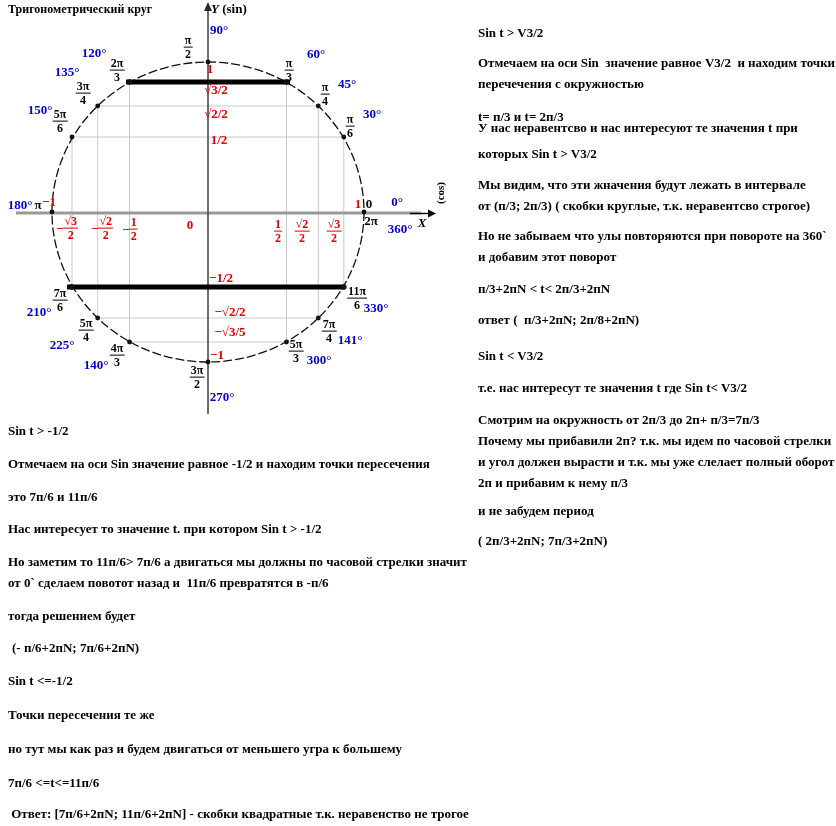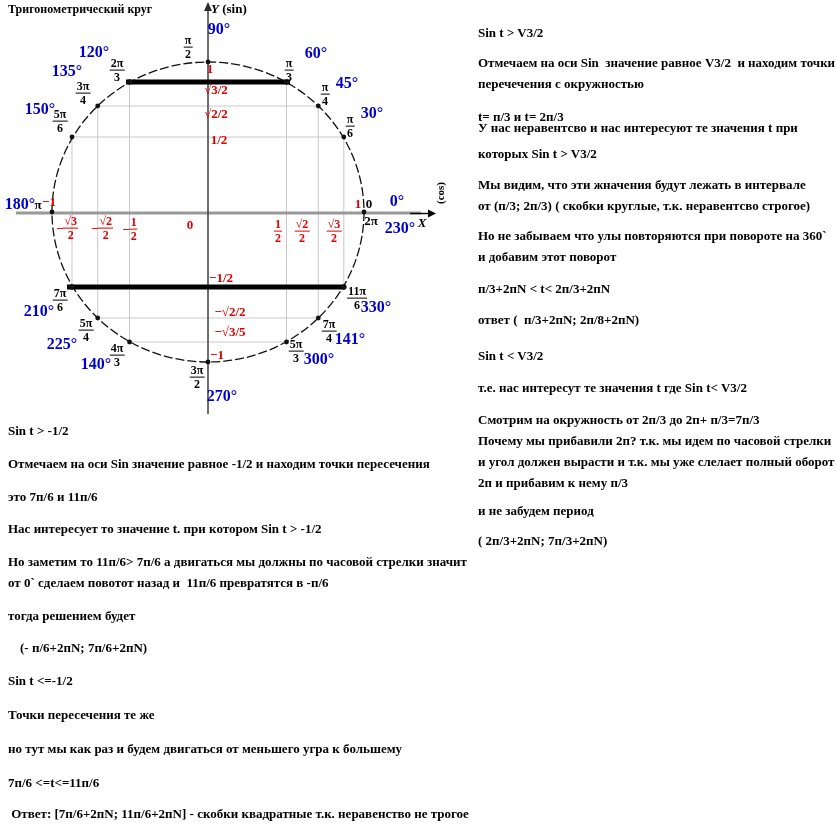--- a/index.html
+++ b/index.html
@@ -10,7 +10,7 @@
   .diagram{position:absolute;left:0;top:0;width:470px;height:420px;}
   .diagram svg{position:absolute;left:0;top:0;}
   .lbl{position:absolute;transform:translate(-50%,-50%);white-space:pre;font-weight:bold;line-height:1;}
-  .deg{color:#0000cc;font-size:16px;}
+  .deg{color:#0000cc;font-size:13px;}
   .rad{color:#000;font-size:13px;}
   .redv{color:#e00000;font-size:13px;}
   .frac{display:inline-block;text-align:center;vertical-align:middle;}

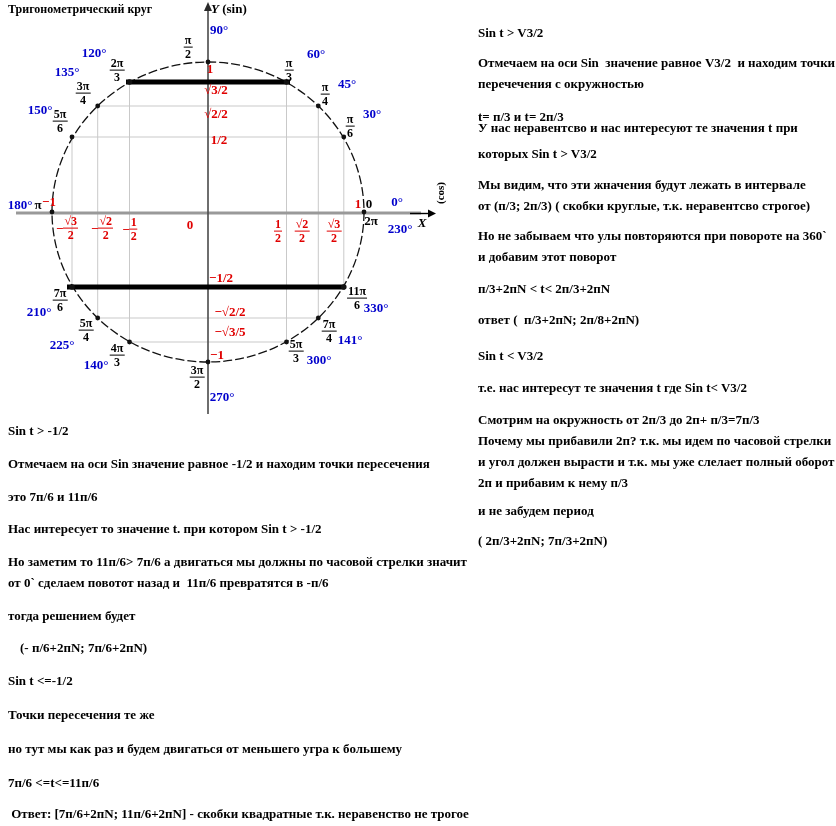--- a/index.html
+++ b/index.html
@@ -98,7 +98,7 @@
   <div class="lbl deg" style="left:319px;top:359px">300°</div>
   <div class="lbl deg" style="left:350px;top:339px">141°</div>
   <div class="lbl deg" style="left:376px;top:307px">330°</div>
-  <div class="lbl deg" style="left:400px;top:228px">230°</div>
+  <div class="lbl deg" style="left:400px;top:228px">360°</div>
 
   <div class="lbl rad" style="left:369px;top:203px">0</div>
   <div class="lbl rad" style="left:350px;top:126px"><span class="frac"><span class="fn">π</span><span class="fd">6</span></span></div>

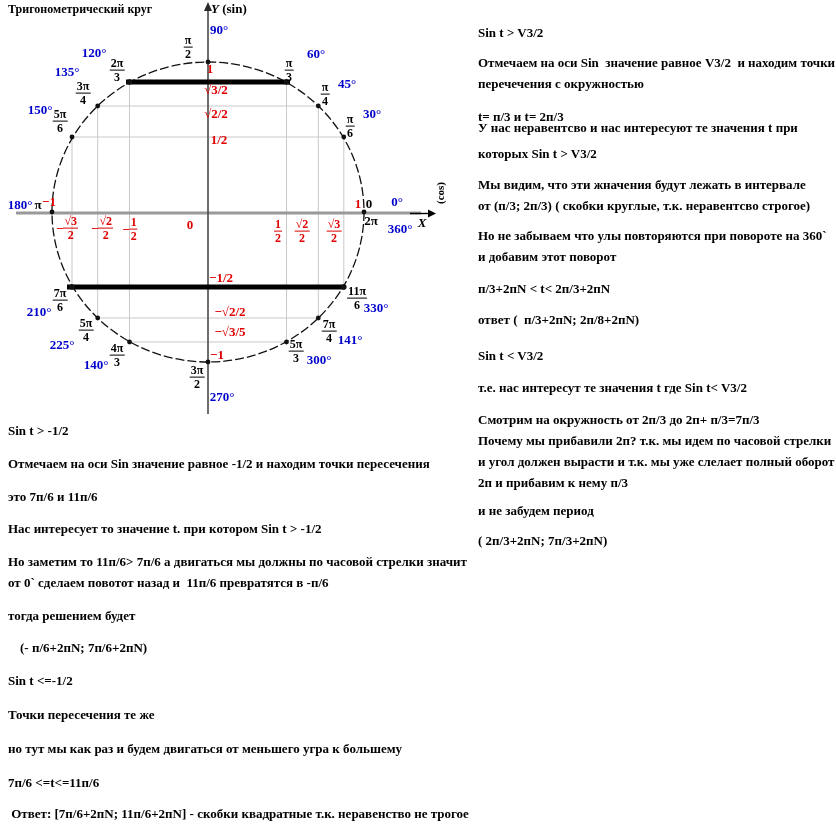--- a/index.html
+++ b/index.html
@@ -146,7 +146,7 @@
   <div class="tl" style="left:8px;top:554px">Но заметим то 11п/6&gt; 7п/6 а двигаться мы должны по часовой стрелки значит</div>
   <div class="tl" style="left:8px;top:575px">от 0` сделаем повотот назад и  11п/6 превратятся в -п/6</div>
   <div class="tl" style="left:8px;top:608px">тогда решением будет</div>
-  <div class="tl" style="left:20px;top:640px">(- п/6+2пN; 7п/6+2пN)</div>
+  <div class="tl" style="left:12px;top:640px">(- п/6+2пN; 7п/6+2пN)</div>
   <div class="tl" style="left:8px;top:673px">Sin t &lt;=-1/2</div>
   <div class="tl" style="left:8px;top:707px">Точки пересечения те же</div>
   <div class="tl" style="left:8px;top:741px">но тут мы как раз и будем двигаться от меньшего угра к большему</div>

